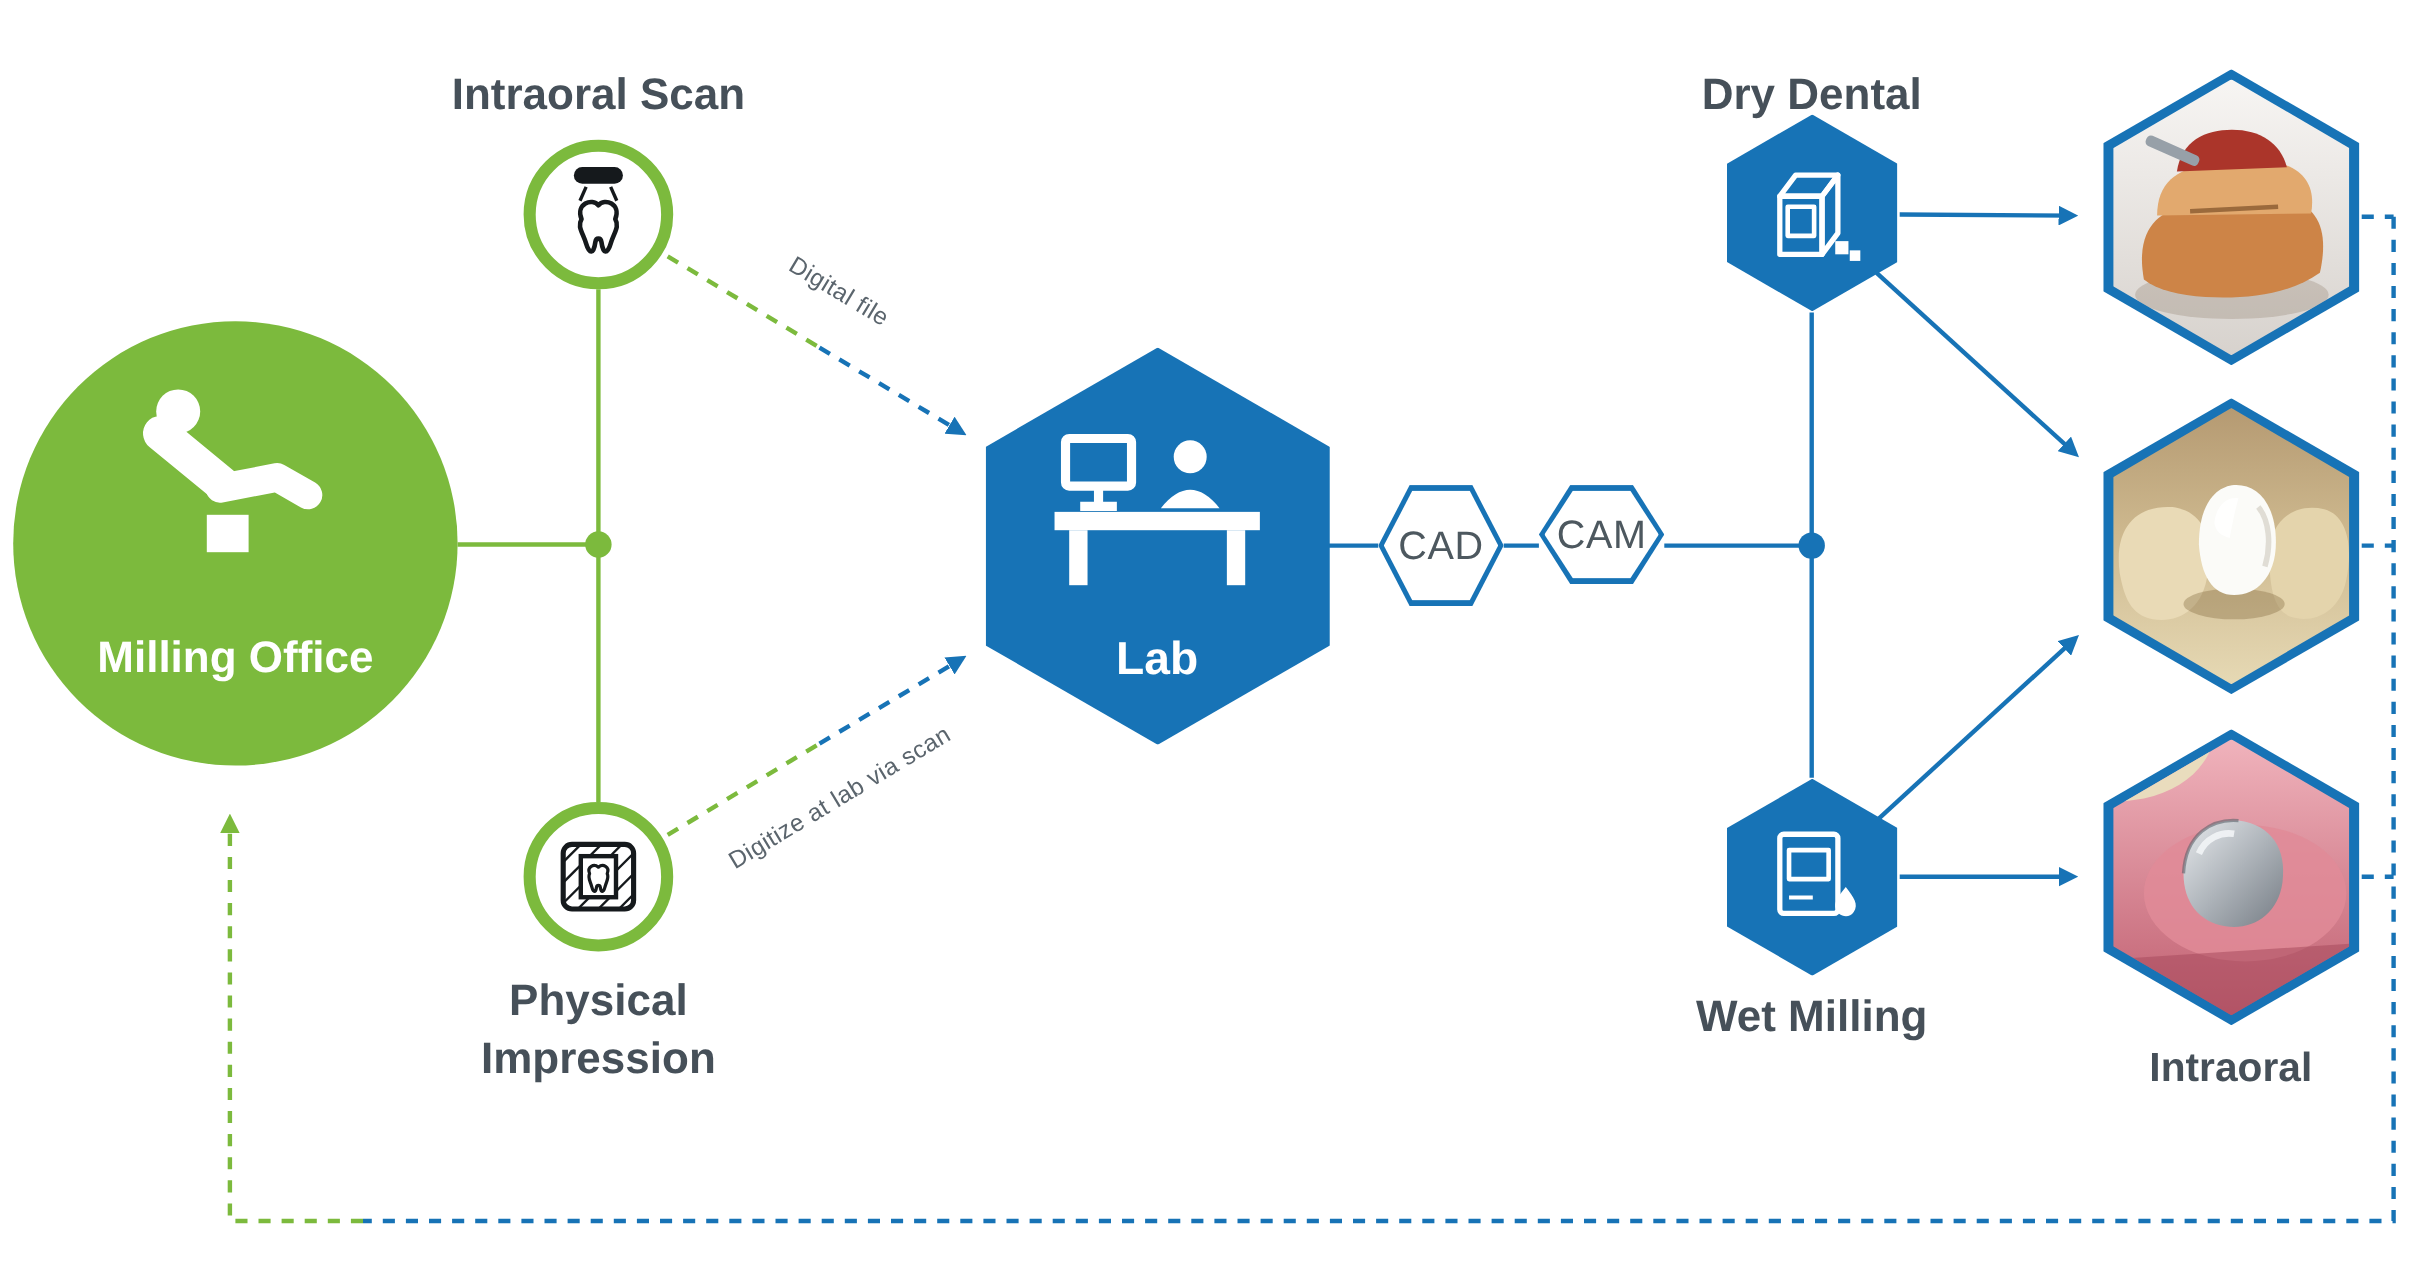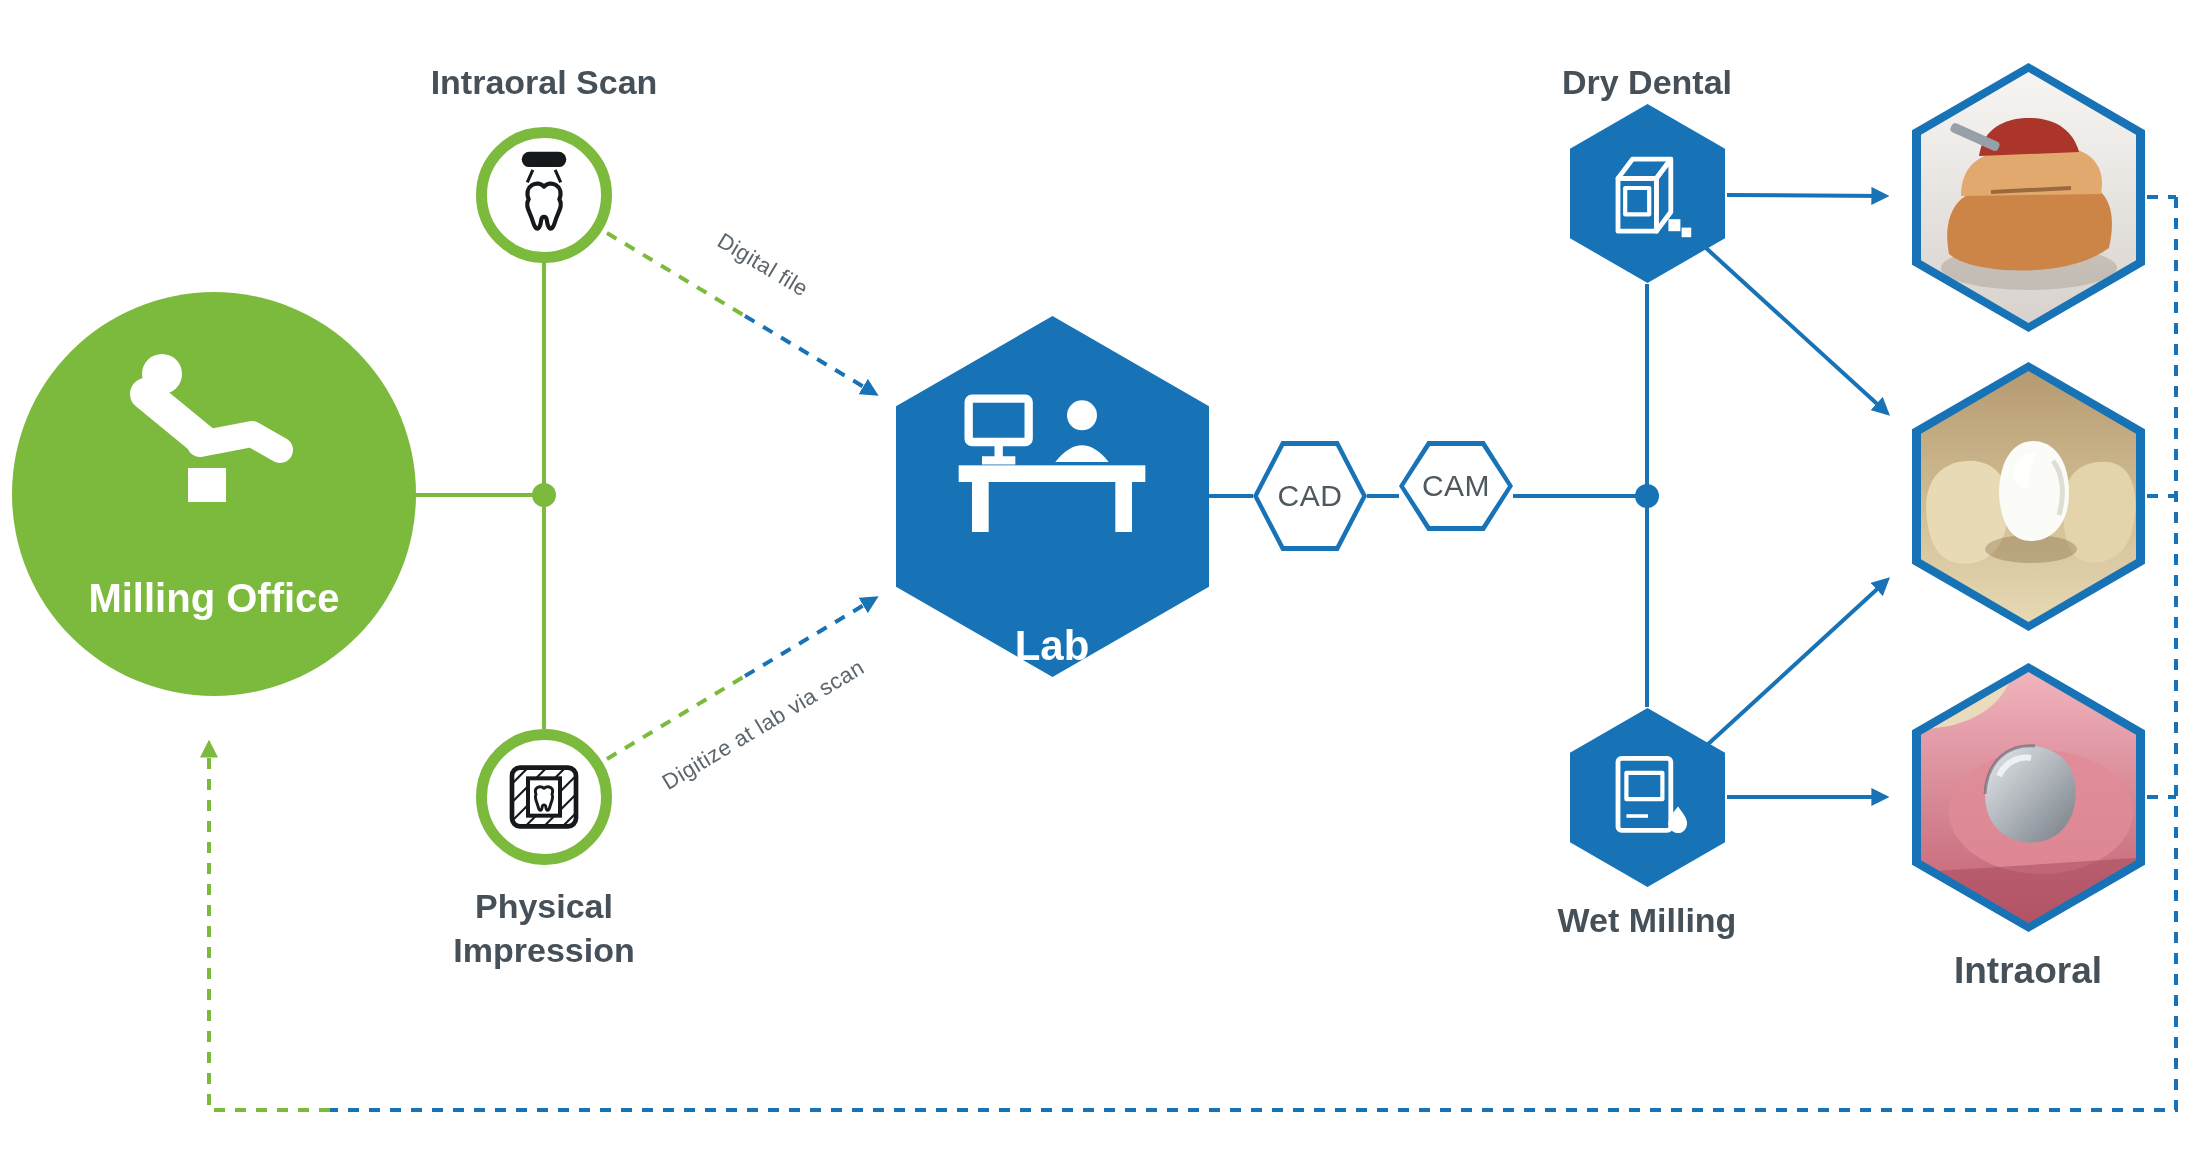--- a/index.html
+++ b/index.html
@@ -27,7 +27,7 @@
   .photo-inner { position:absolute; inset:9px; overflow:hidden; }
 
   
-  .node-label { position:absolute; color:#465059; font-weight:bold; font-size:34px;
+  .node-label { position:absolute; color:#465059; font-weight:bold; font-size:40px;
                 text-align:center; line-height:1.3; }
   .label-on-fill { color:#ffffff; font-weight:bold; text-align:center; }
   .edge-label { position:absolute; font-size:22px; color:#5b656d; white-space:nowrap;

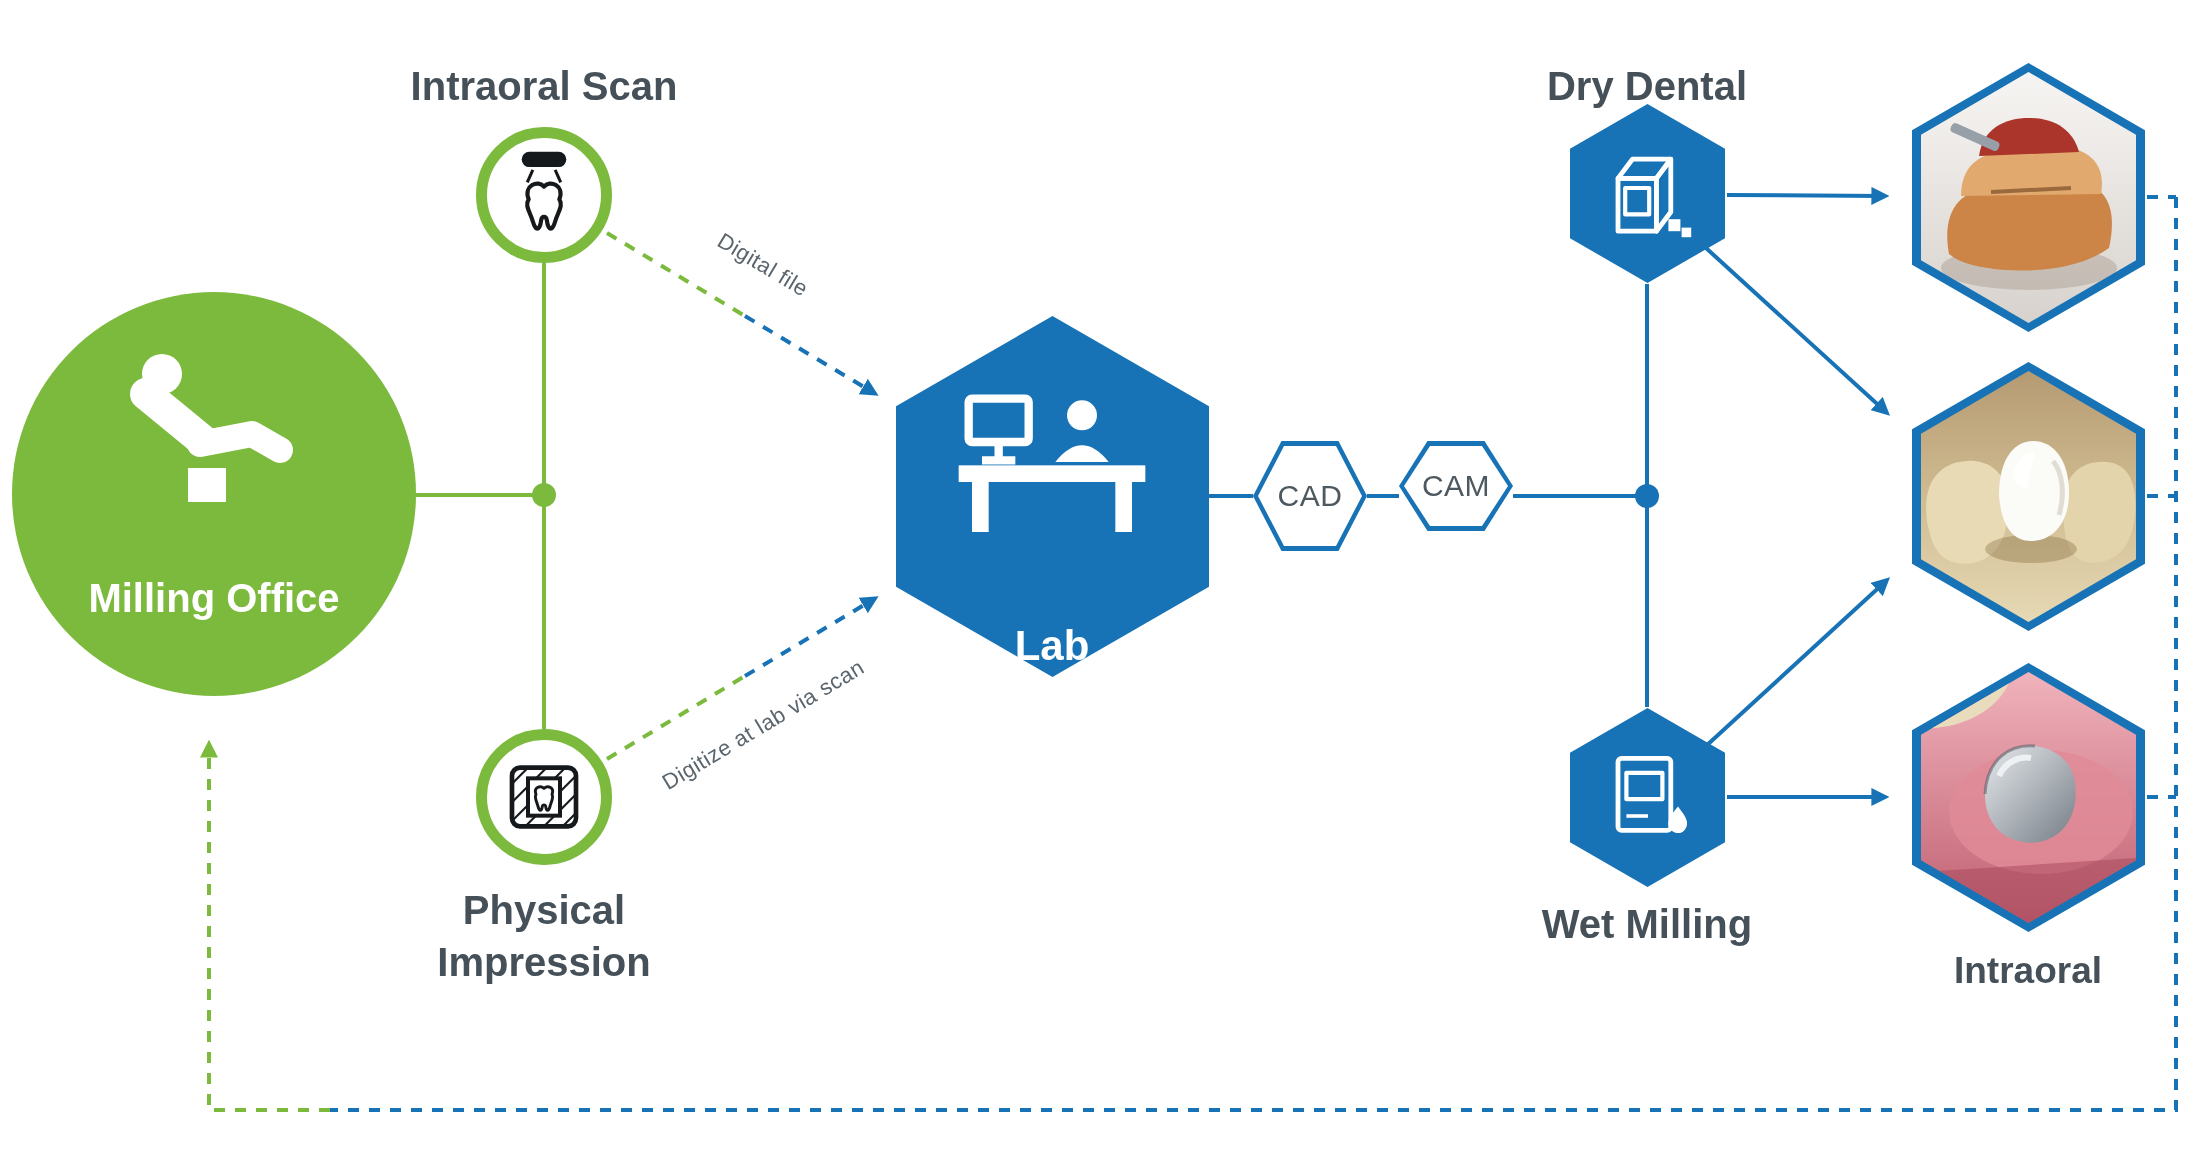--- a/index.html
+++ b/index.html
@@ -22,7 +22,7 @@
   .hex-outline { background:#1773b6; }
   .hex-inner  { position:absolute; inset:5px; background:#ffffff;
                 display:flex; align-items:center; justify-content:center;
-                font-size:30px; color:#4d585f; letter-spacing:0.5px; }
+                font-size:36px; color:#4d585f; letter-spacing:0.5px; }
   .photo-frame { background:#1773b6; }
   .photo-inner { position:absolute; inset:9px; overflow:hidden; }
 

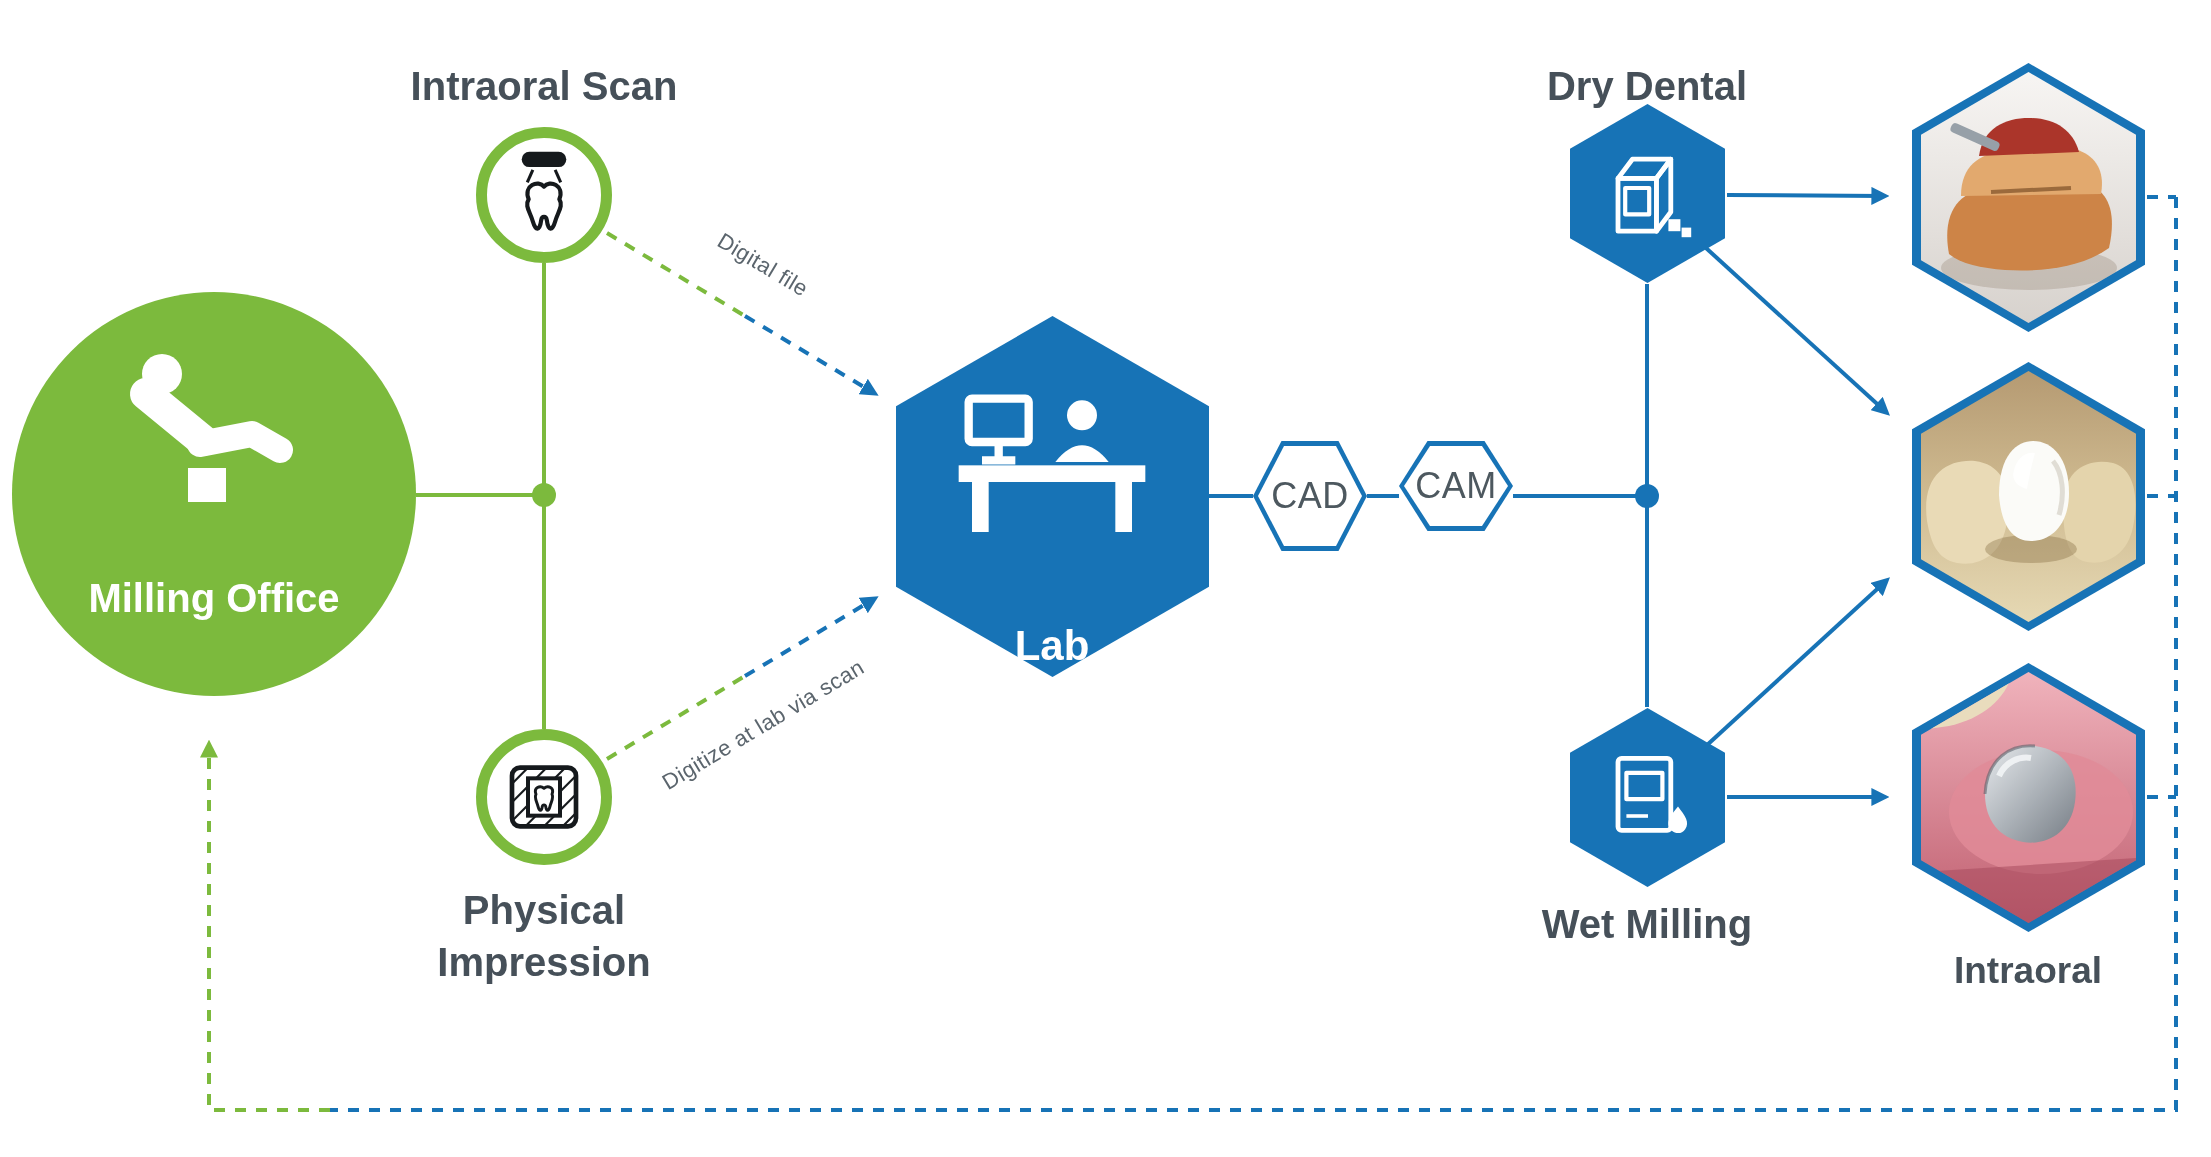--- a/index.html
+++ b/index.html
@@ -153,7 +153,7 @@
     <rect x="98" y="54" width="10" height="30" fill="#ffffff"></rect>
   </svg>
 
-  <div class="abs label-on-fill" style="left:952px; top:575px; width:200px; font-size:42px;margin-top:47px;">Lab</div>
+  <div class="abs label-on-fill" style="left:952px; top:575px; width:200px; font-size:42px;">Lab</div>
 
   <div class="abs hex-flat hex-outline" style="left:1253px; top:441px; width:114px; height:110px;">
     <div class="hex-flat hex-inner">

